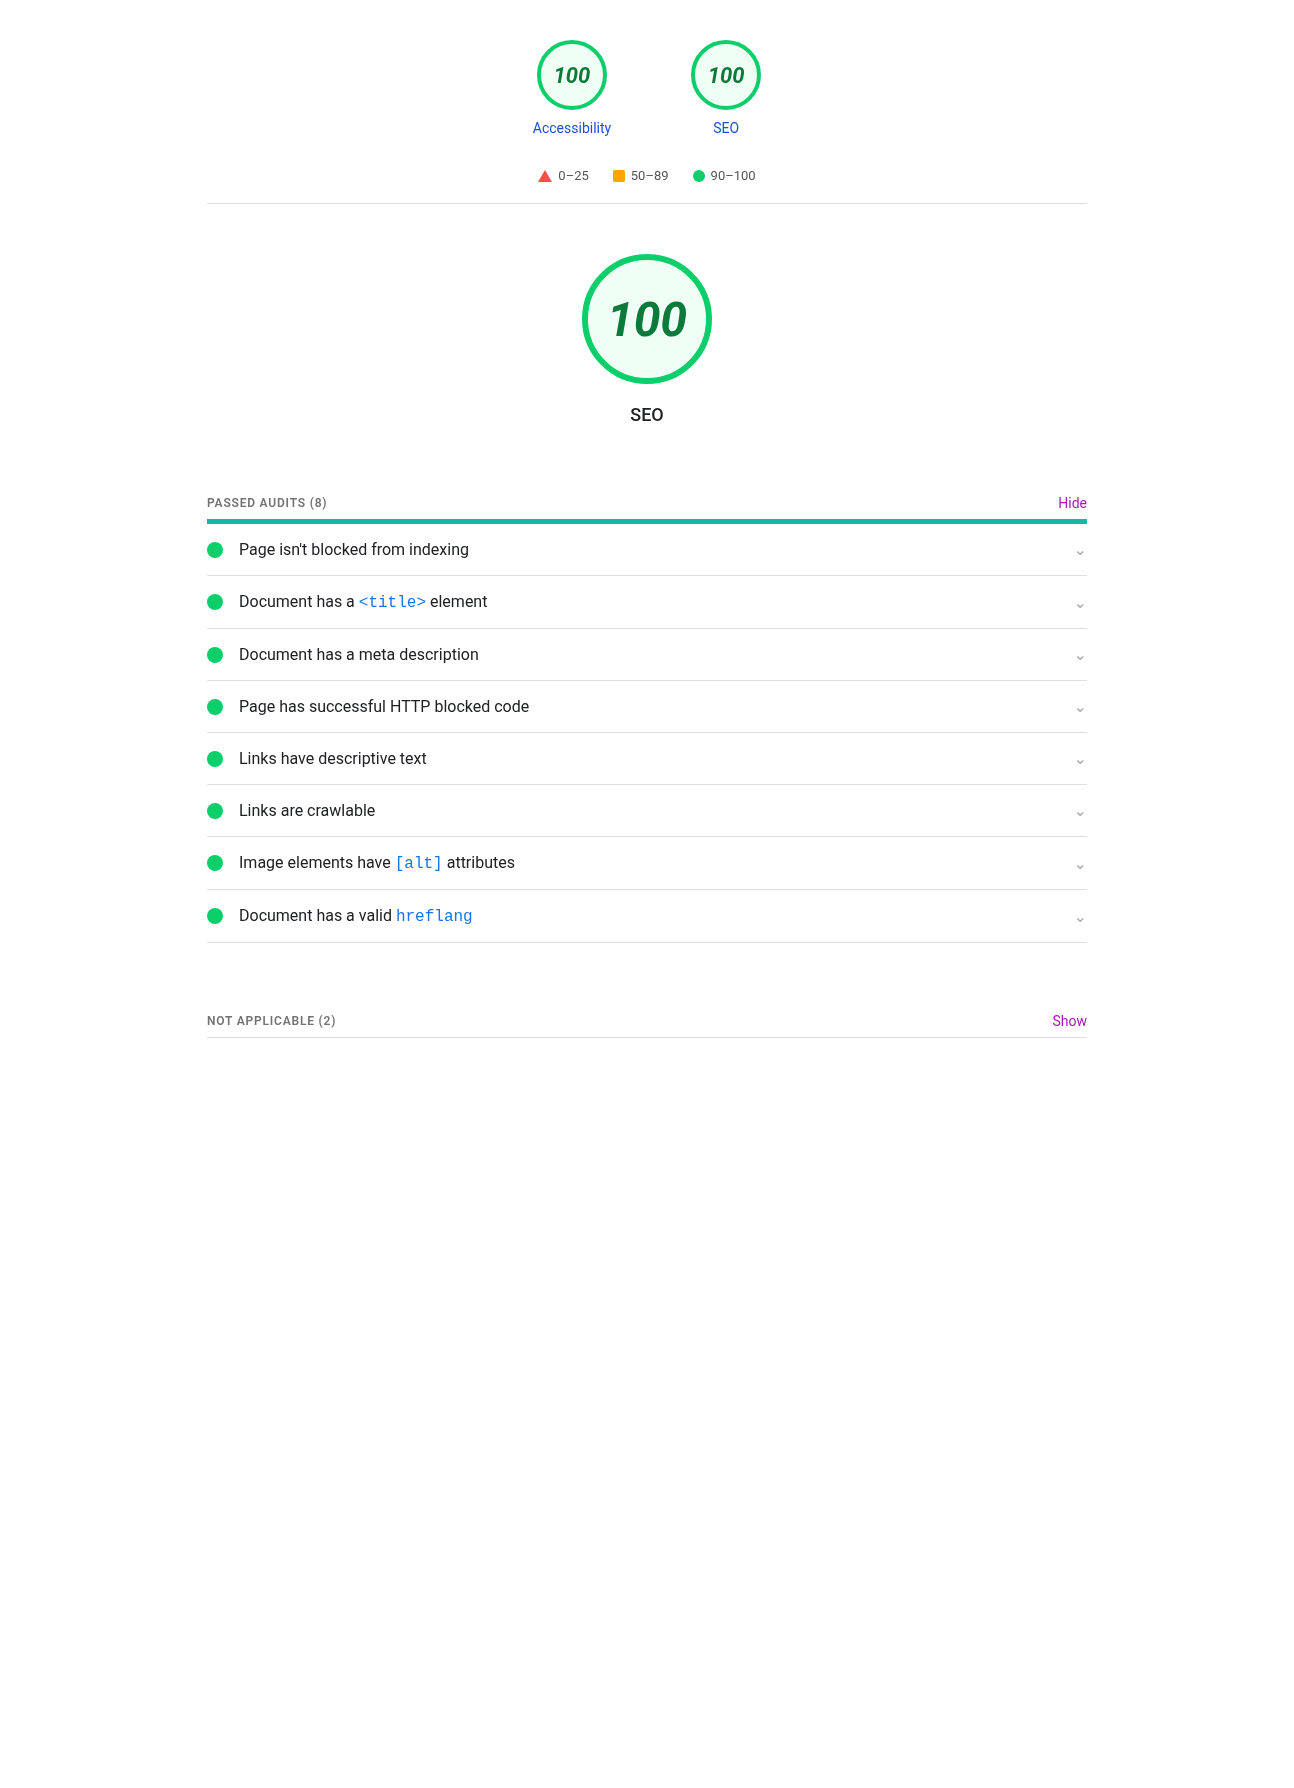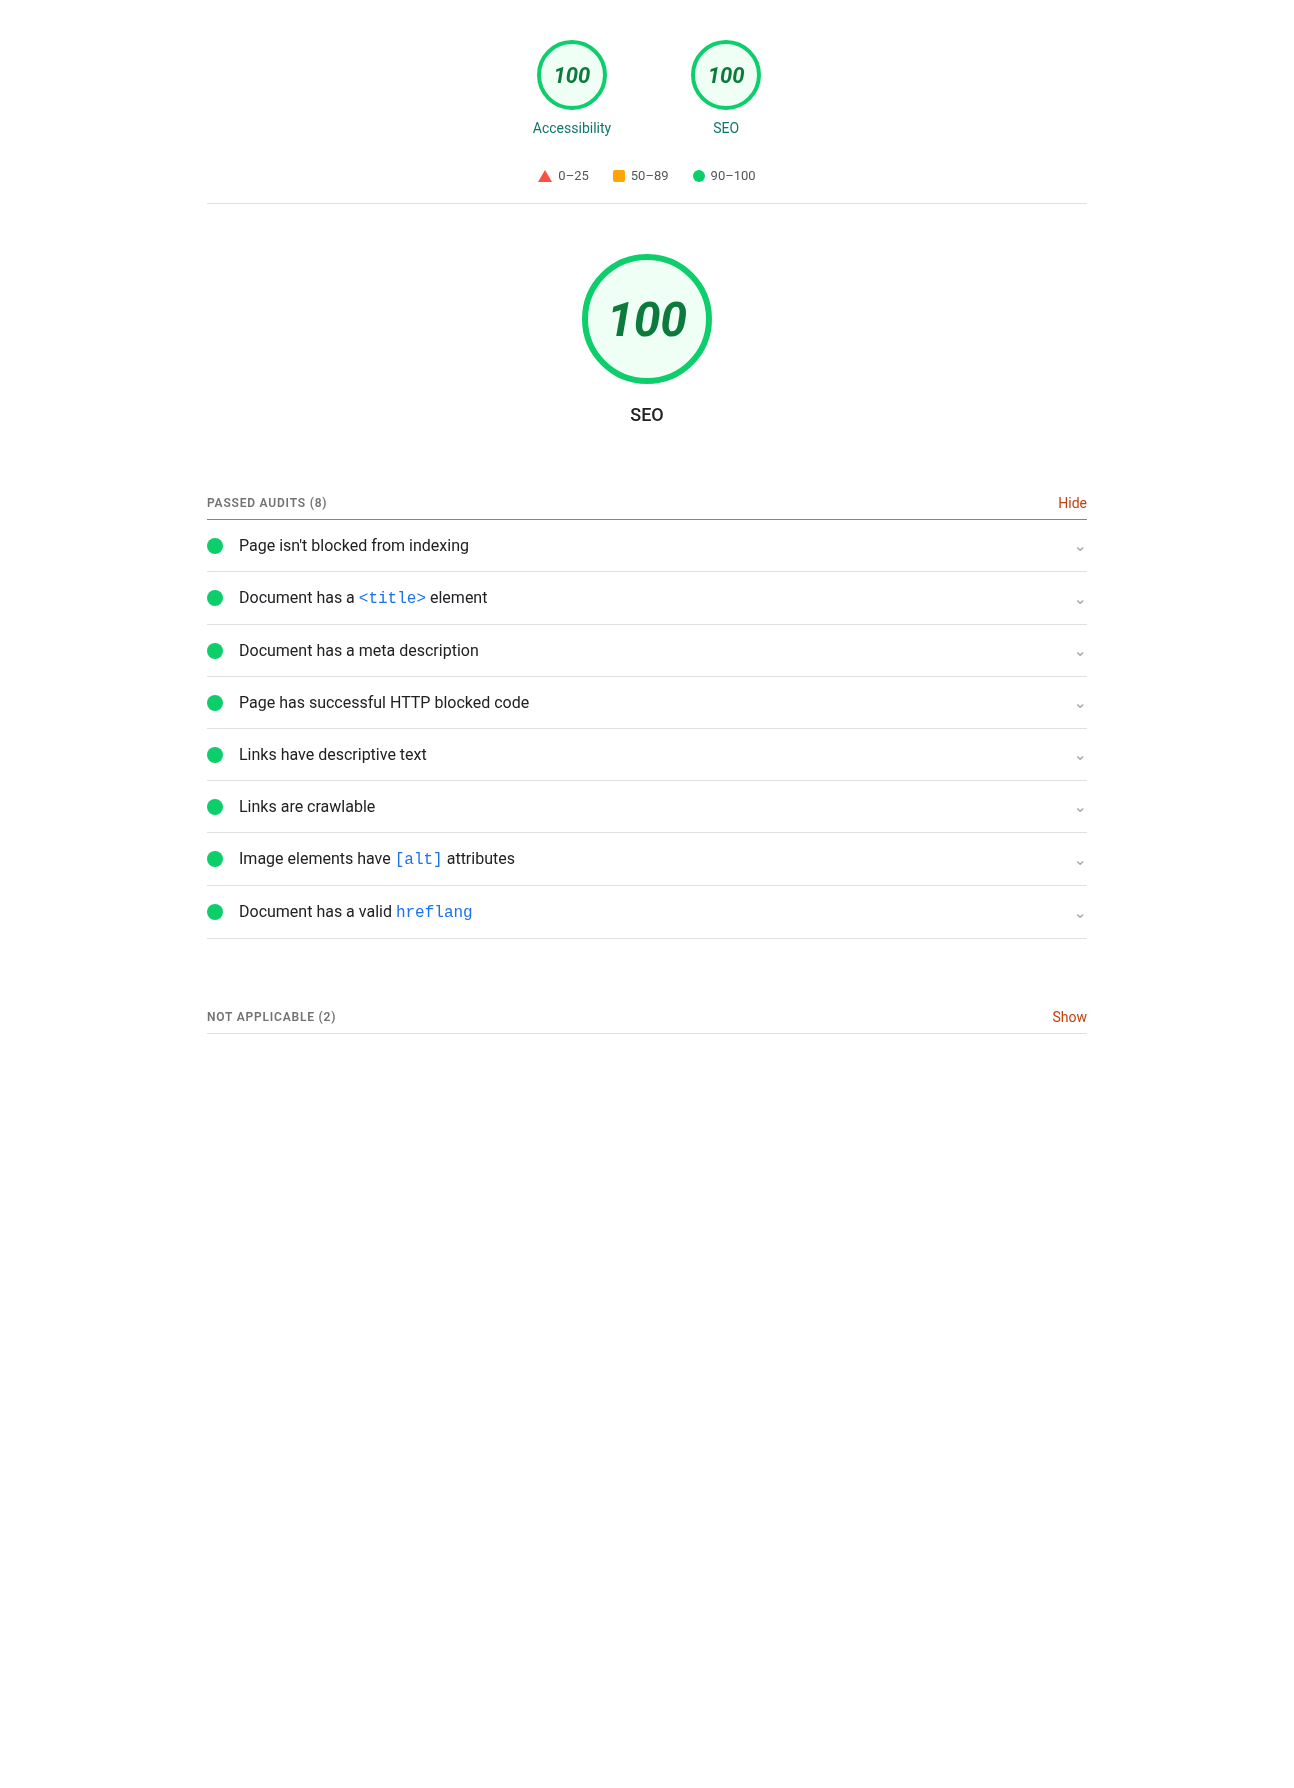--- a/index.html
+++ b/index.html
@@ -47,7 +47,7 @@
 
     .score-label-small {
       font-size: 14px;
-      color: #0f766e;
+      color: #1d4ed8;
     }
 
     

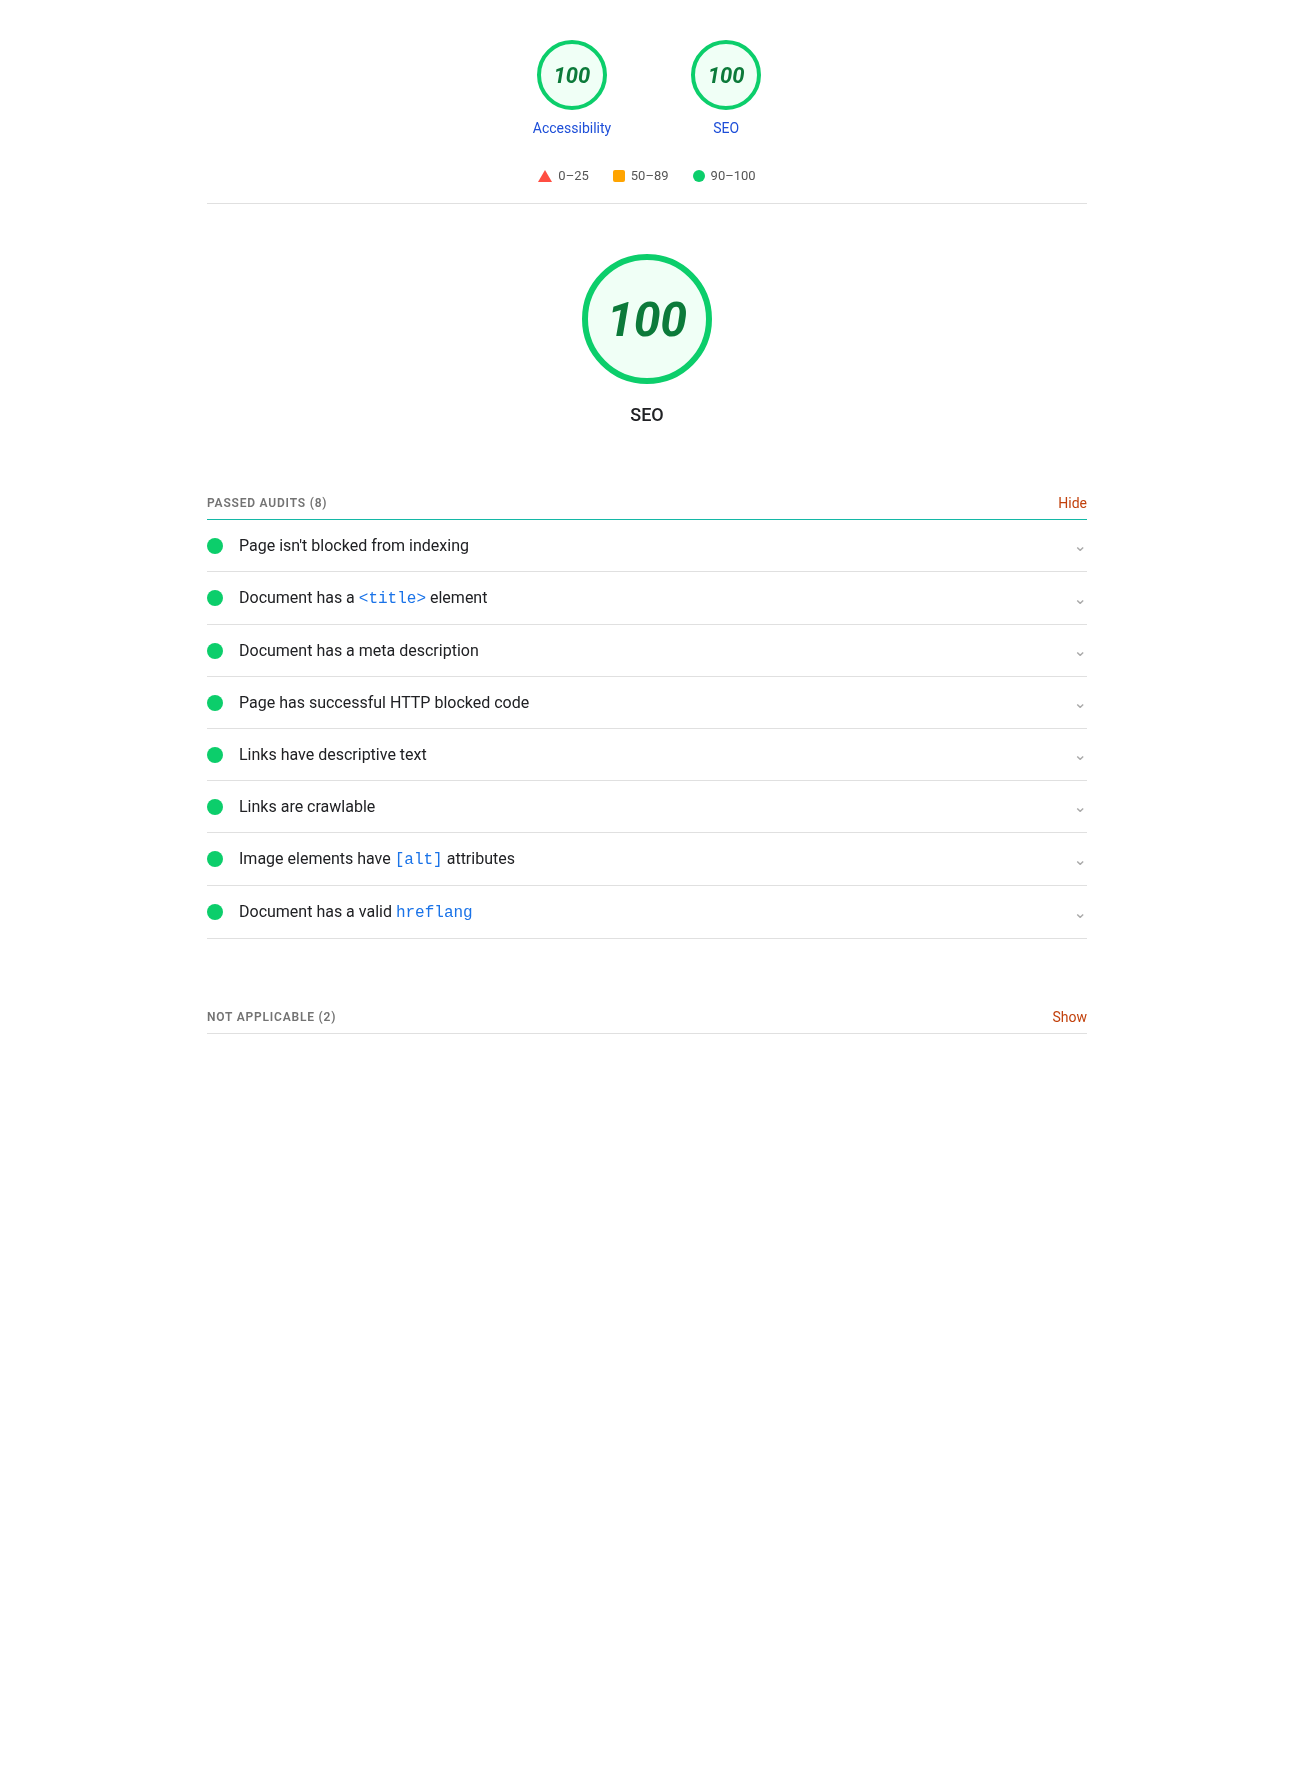--- a/index.html
+++ b/index.html
@@ -148,7 +148,7 @@
 
     .section-action {
       font-size: 14px;
-      color: #c2410c;
+      color: #a21caf;
       cursor: pointer;
     }
 

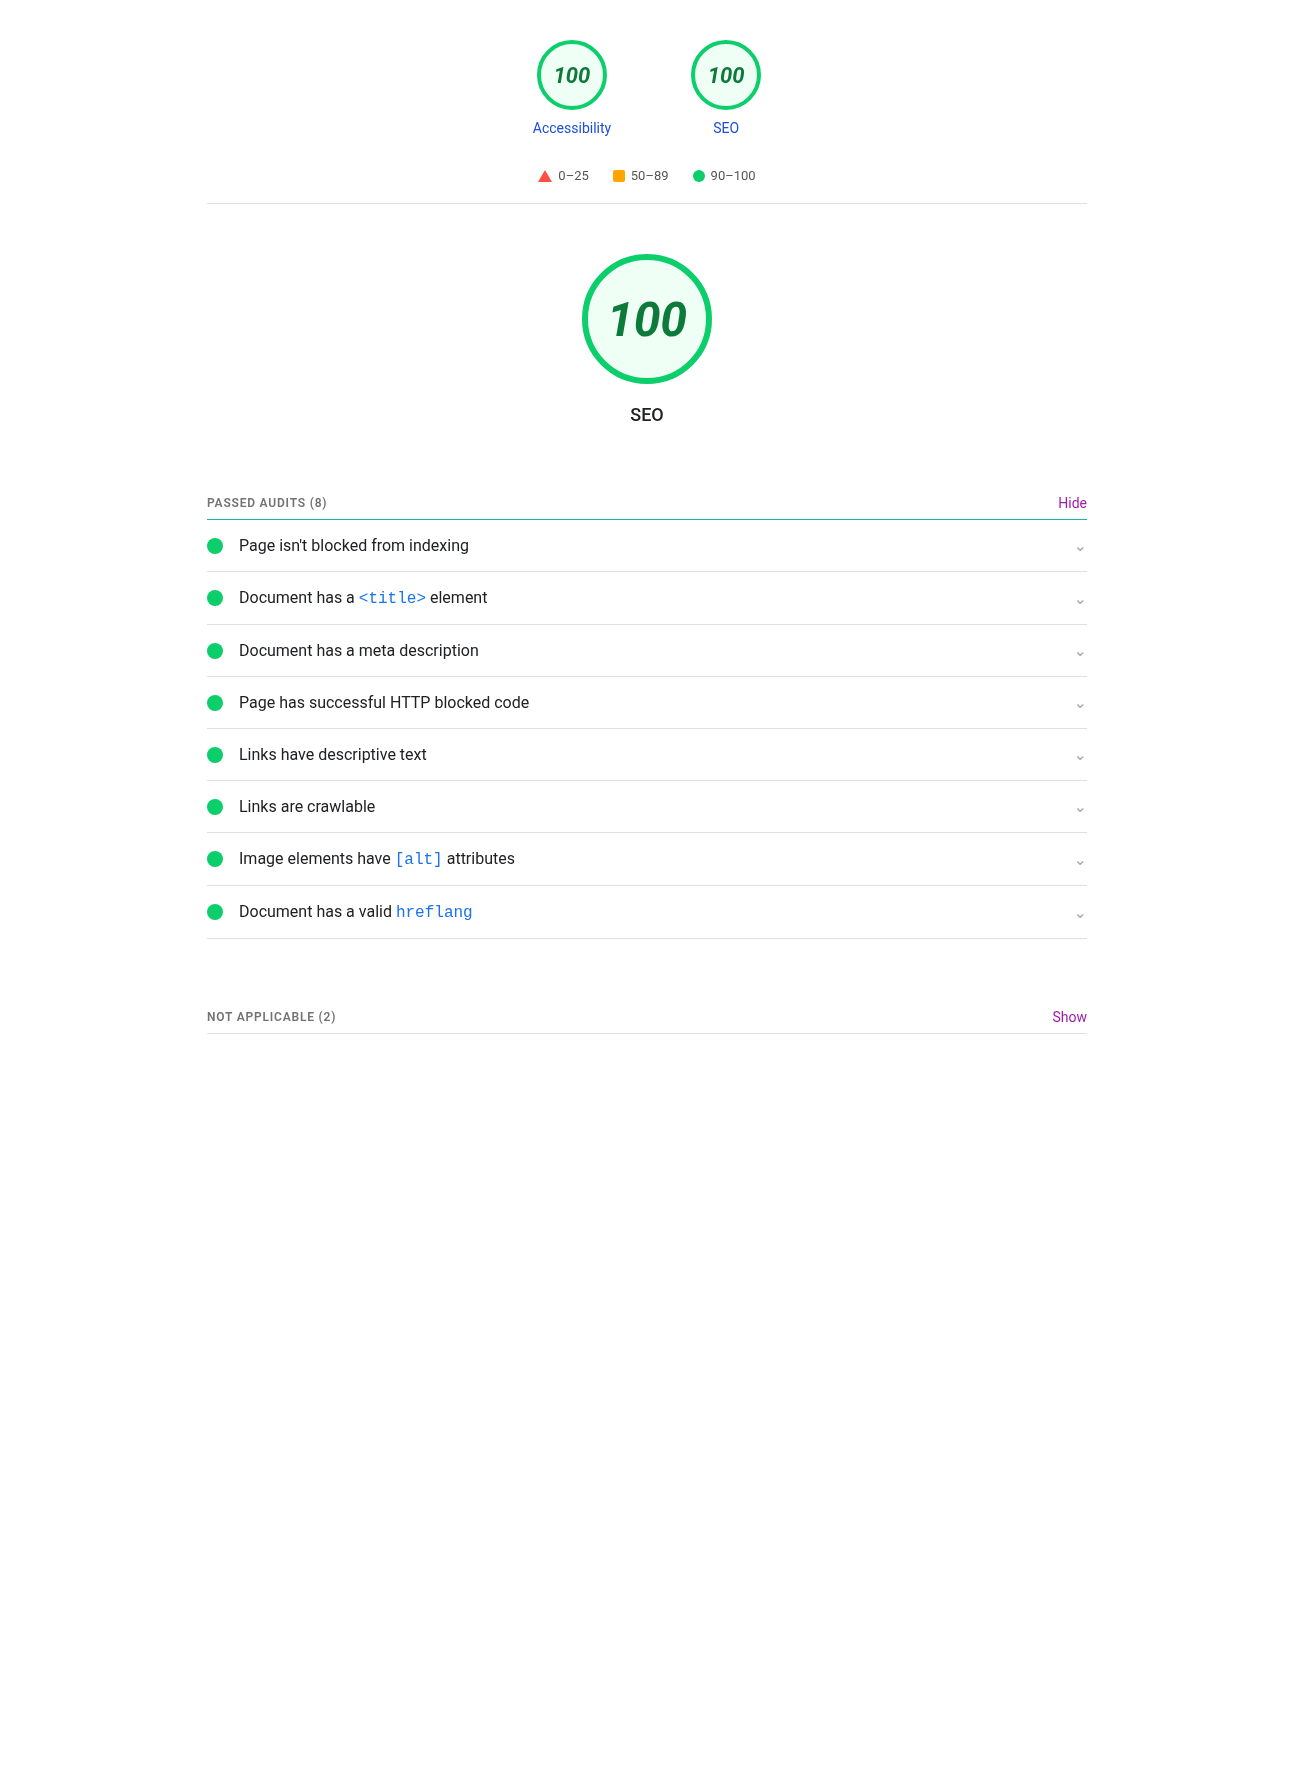--- a/index.html
+++ b/index.html
@@ -154,7 +154,7 @@
 
     
     .audit-list {
-      border-top: 1px solid #14b8a6;
+      border-top: 5px solid #14b8a6;
     }
 
     .audit-item {

